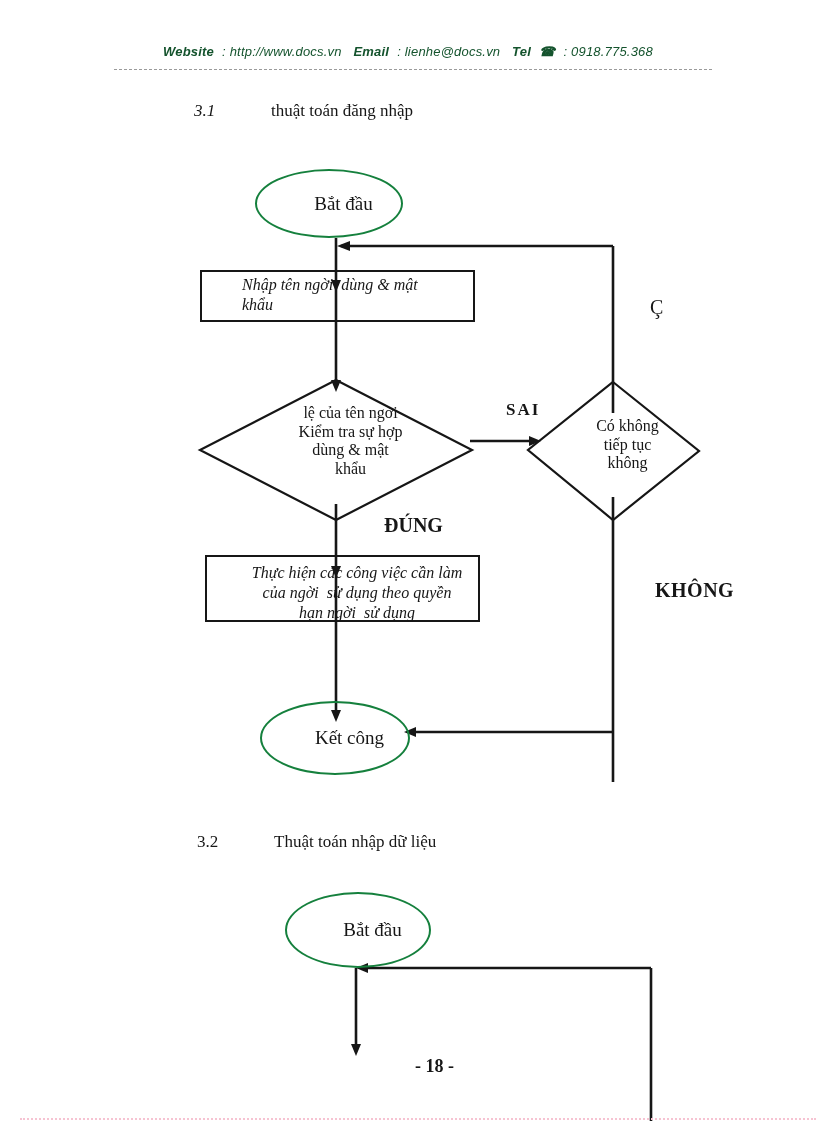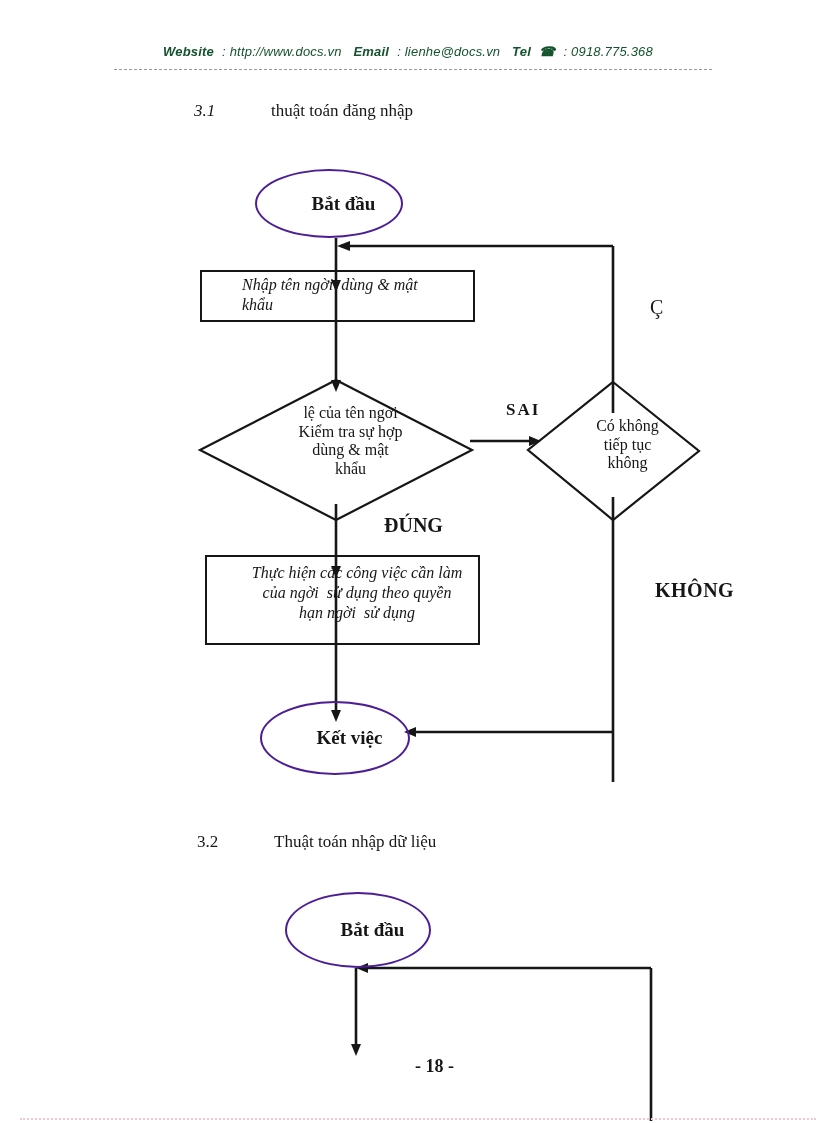--- a/index.html
+++ b/index.html
@@ -42,10 +42,10 @@
   svg.flow{top:0;left:0;}
   
   .ellipse{
-    border:2px solid #4c1d95;
+    border:2px solid #15803d;
     border-radius:50%;
     display:flex;align-items:center;justify-content:center;
-    font-weight:bold;font-size:19px;
+    font-weight:normal;font-size:19px;
     background:transparent;
     box-sizing:border-box;
   }

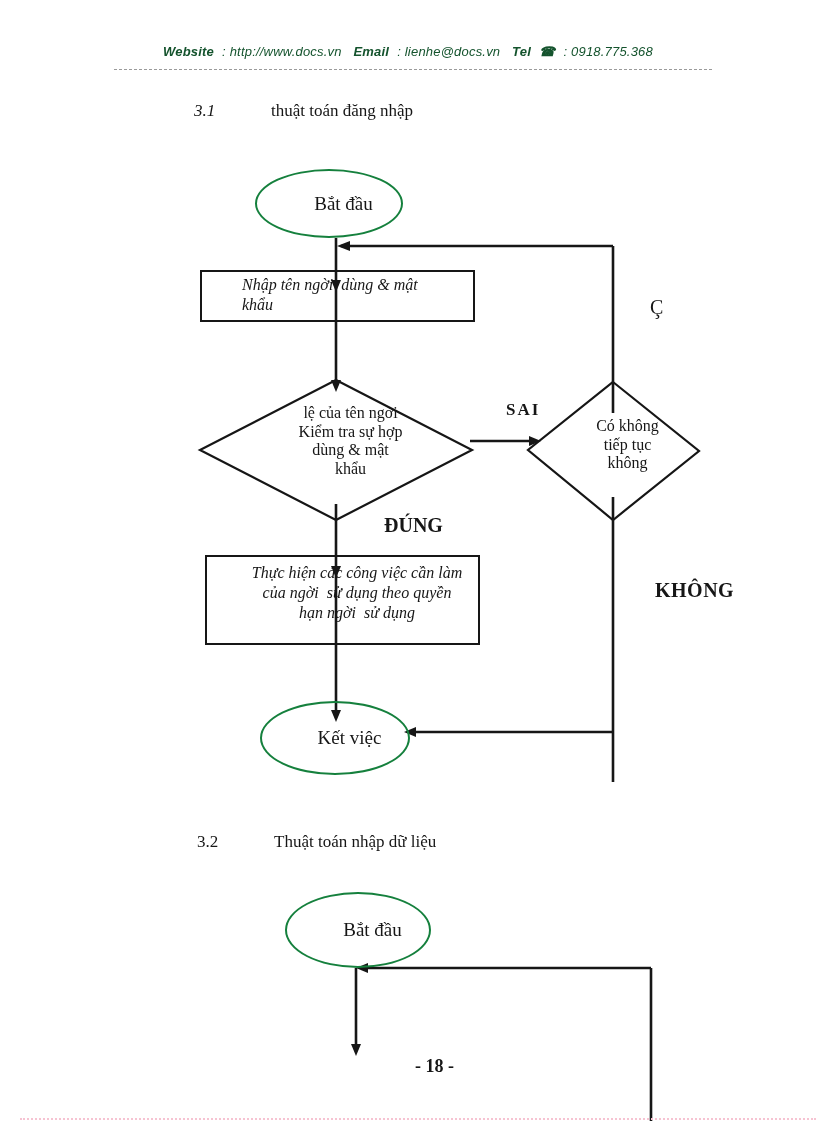--- a/index.html
+++ b/index.html
@@ -57,7 +57,7 @@
     font-style:italic;
   }
   .box-input{top:270px;left:200px;width:275px;height:52px;padding:3px 6px 0 11px;}
-  .box-process{top:555px;left:205px;width:275px;height:90px;padding-top:6px;text-align:center;}
+  .box-process{top:555px;left:205px;width:275px;height:67px;padding-top:6px;text-align:center;}
   .dia-text{
     text-align:center;font-size:16px;line-height:1.17;
   }

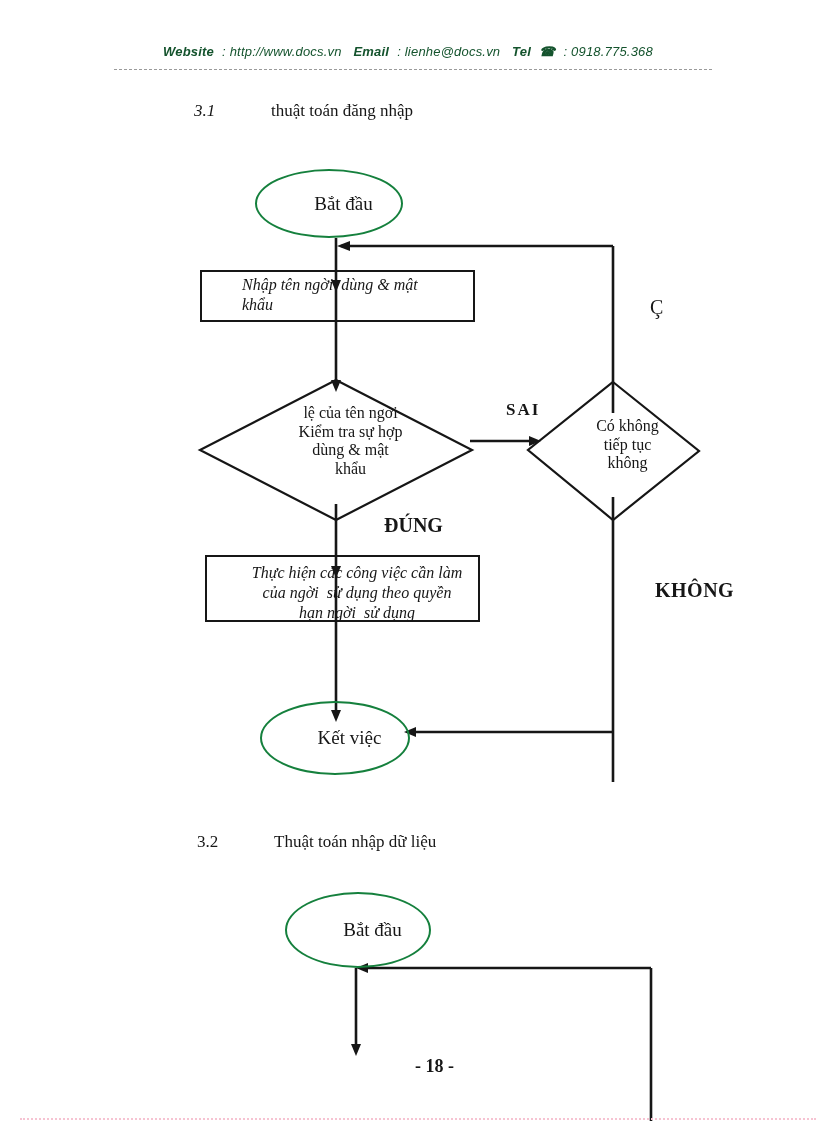--- a/index.html
+++ b/index.html
@@ -161,7 +161,7 @@
   </div>
 
   <div class="abs ellipse el-end1">
-    <span class="t">Kết việc</span>
+    <span class="t">Kết công</span>
   </div>
 
   <div class="abs section-heading h32">

